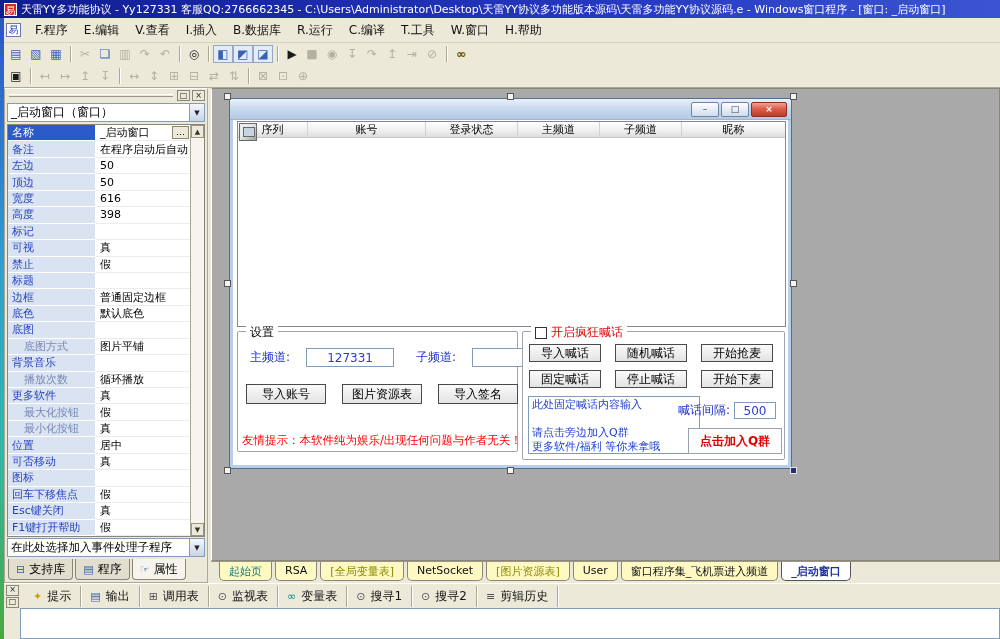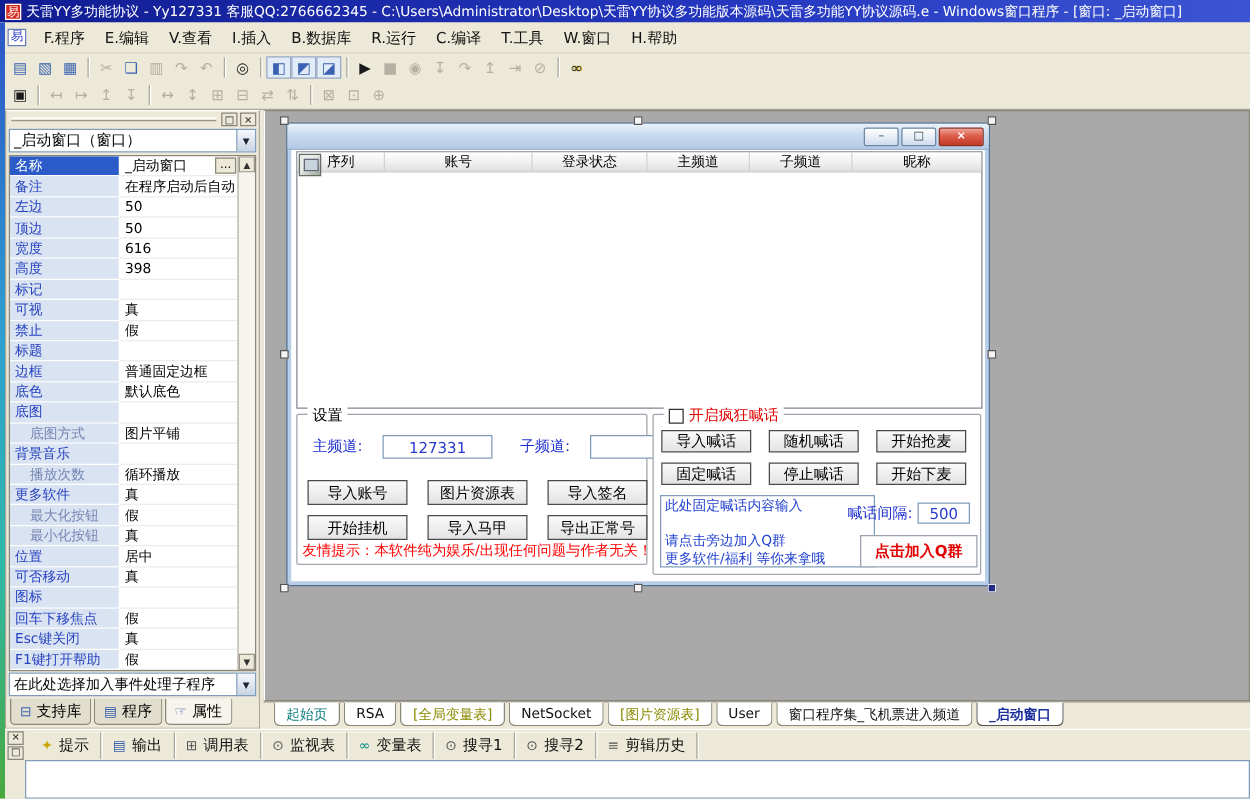--- a/index.html
+++ b/index.html
@@ -424,11 +424,6 @@
                 <span class="btn" style="width:80px;height:20px">图片资源表</span>
                 <span class="btn" style="width:80px;height:20px">导入签名</span>
               </div>
-              <div class="brow" style="left:8px;top:80px">
-                <span class="btn" style="width:80px;height:20px">开始挂机</span>
-                <span class="btn" style="width:80px;height:20px">导入马甲</span>
-                <span class="btn" style="width:80px;height:20px">导出正常号</span>
-              </div>
               <div class="warn">友情提示：本软件纯为娱乐/出现任何问题与作者无关！</div>
             </div>
 

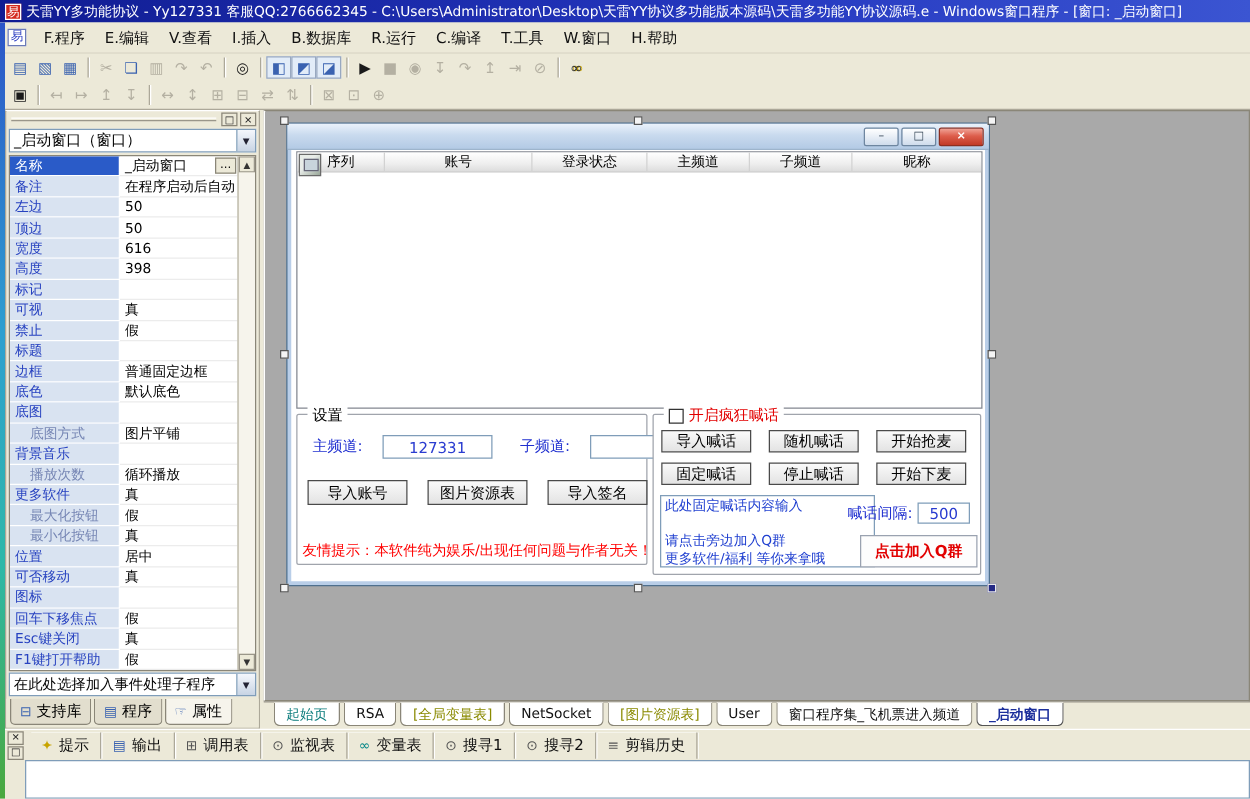--- a/index.html
+++ b/index.html
@@ -102,7 +102,7 @@
   .hd.br{background:#252a85;border-color:#e8e8e8;}
 
   .dtabs{height:22px;background:#ece9d8;border-top:1px solid #9a968a;display:flex;align-items:flex-start;padding-left:8px;gap:3px;font-size:11px;}
-  .dtab{border:1px solid #8a8678;border-top:none;border-radius:0 0 5px 5px;background:#ffffff;padding:2px 9px;height:19px;white-space:nowrap;color:#111;}
+  .dtab{border:1px solid #8a8678;border-top:none;border-radius:0 0 5px 5px;background:#fef9c3;padding:2px 9px;height:19px;white-space:nowrap;color:#111;}
   .dtab.t-teal{color:#0b7c7c;}
   .dtab.t-olive{color:#8a8a00;}
   .dtab.active{background:#fff;color:#1c2f9c;font-weight:bold;border-color:#555;}

